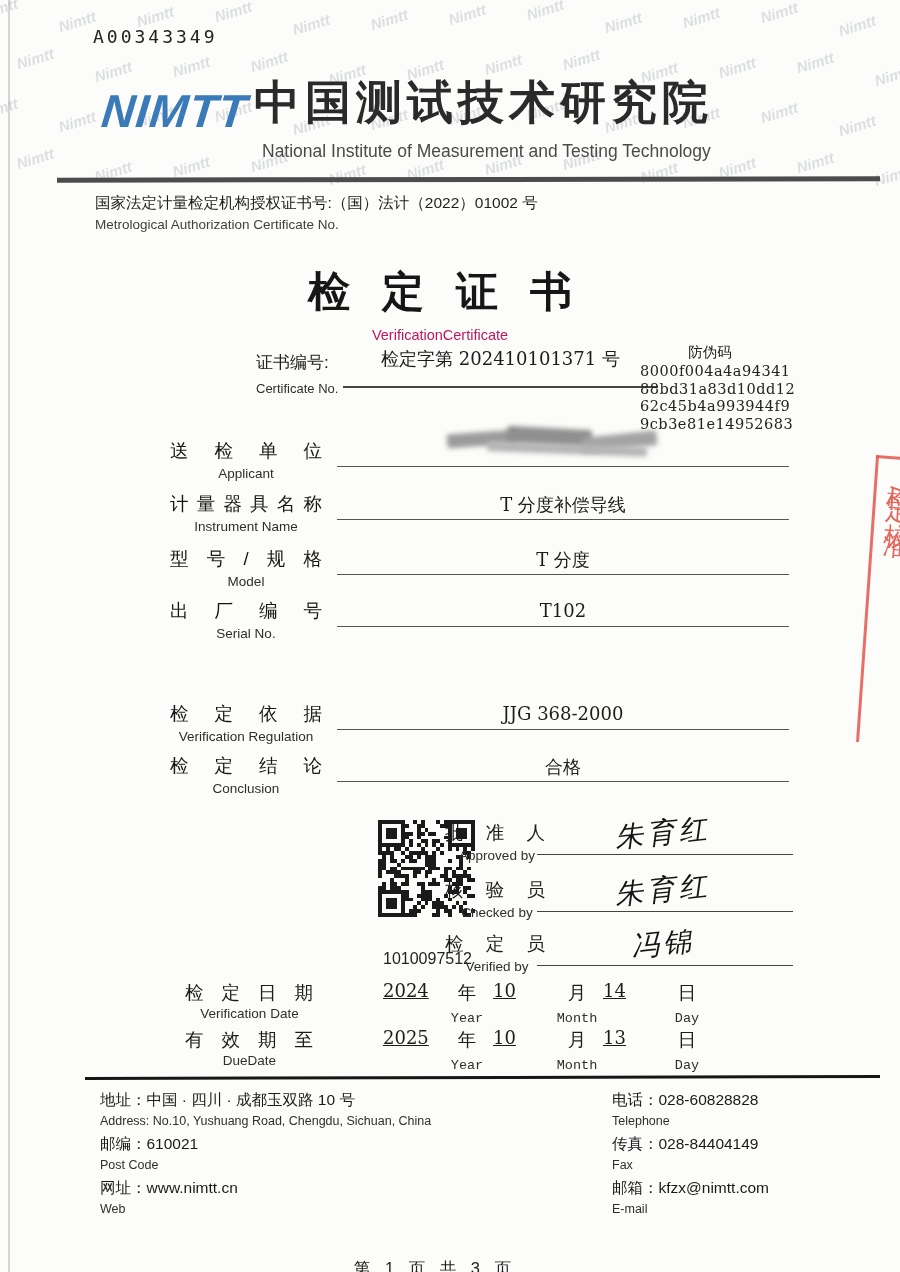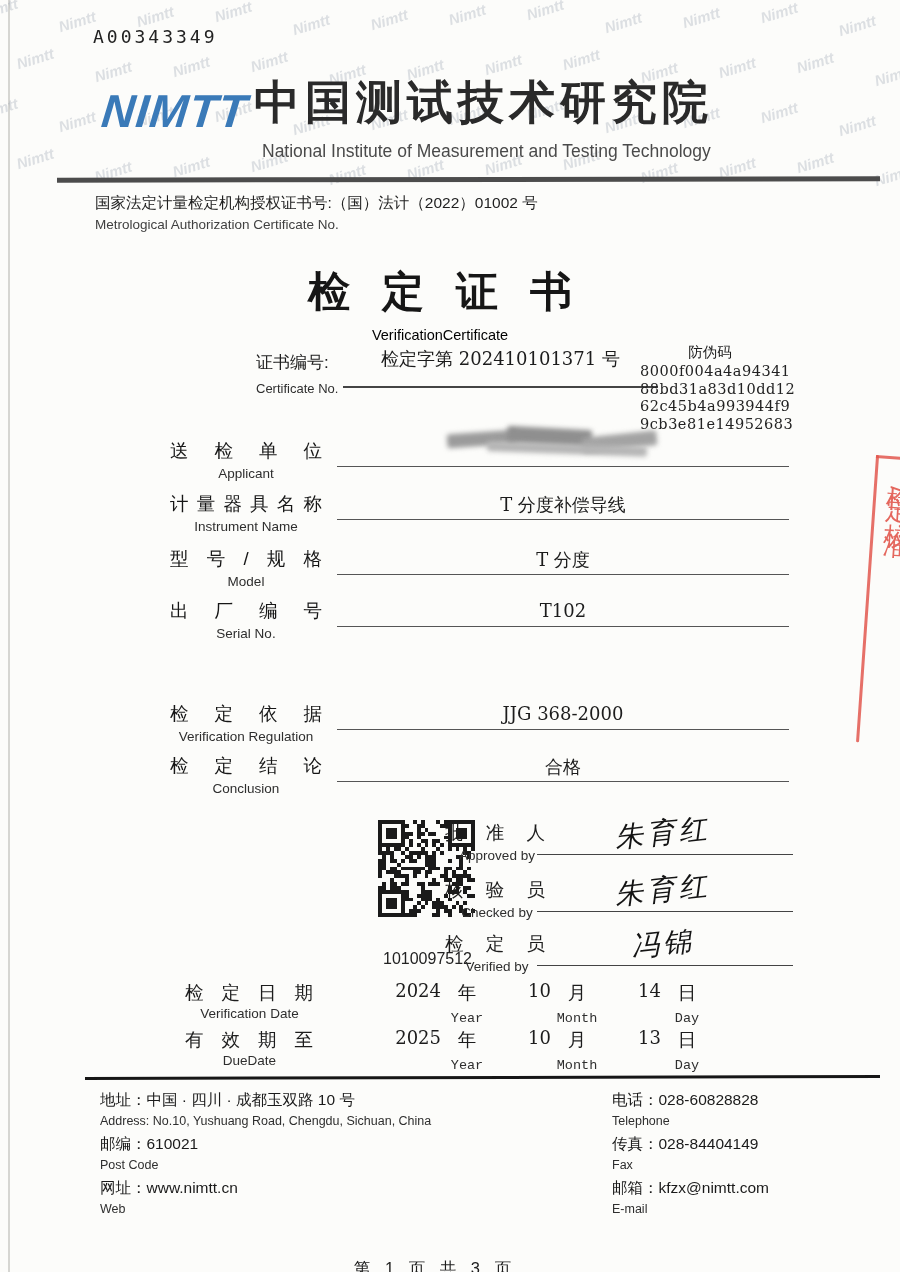--- a/index.html
+++ b/index.html
@@ -27,7 +27,7 @@
   .auth-en { left:95px; top:217px; font-size:13.5px; color:#404040; z-index:2; }
 
   .title-cn { left:230px; top:264px; width:420px; text-align:center; font-size:42px; font-weight:bold; letter-spacing:32px; text-indent:32px; color:#161616; z-index:2; }
-  .title-en { left:230px; top:327px; width:420px; text-align:center; font-size:14.5px; color:#000000; z-index:2; }
+  .title-en { left:230px; top:327px; width:420px; text-align:center; font-size:14.5px; color:#be185d; z-index:2; }
 
   .certno-label { left:256px; top:351px; font-size:17px; font-weight:500; z-index:2; }
   .certno-line { left:343px; top:347px; width:315px; border-bottom:2px solid #444; text-align:center; font-family:"DejaVu Serif", serif; font-size:18px; padding-bottom:15px; z-index:2; }

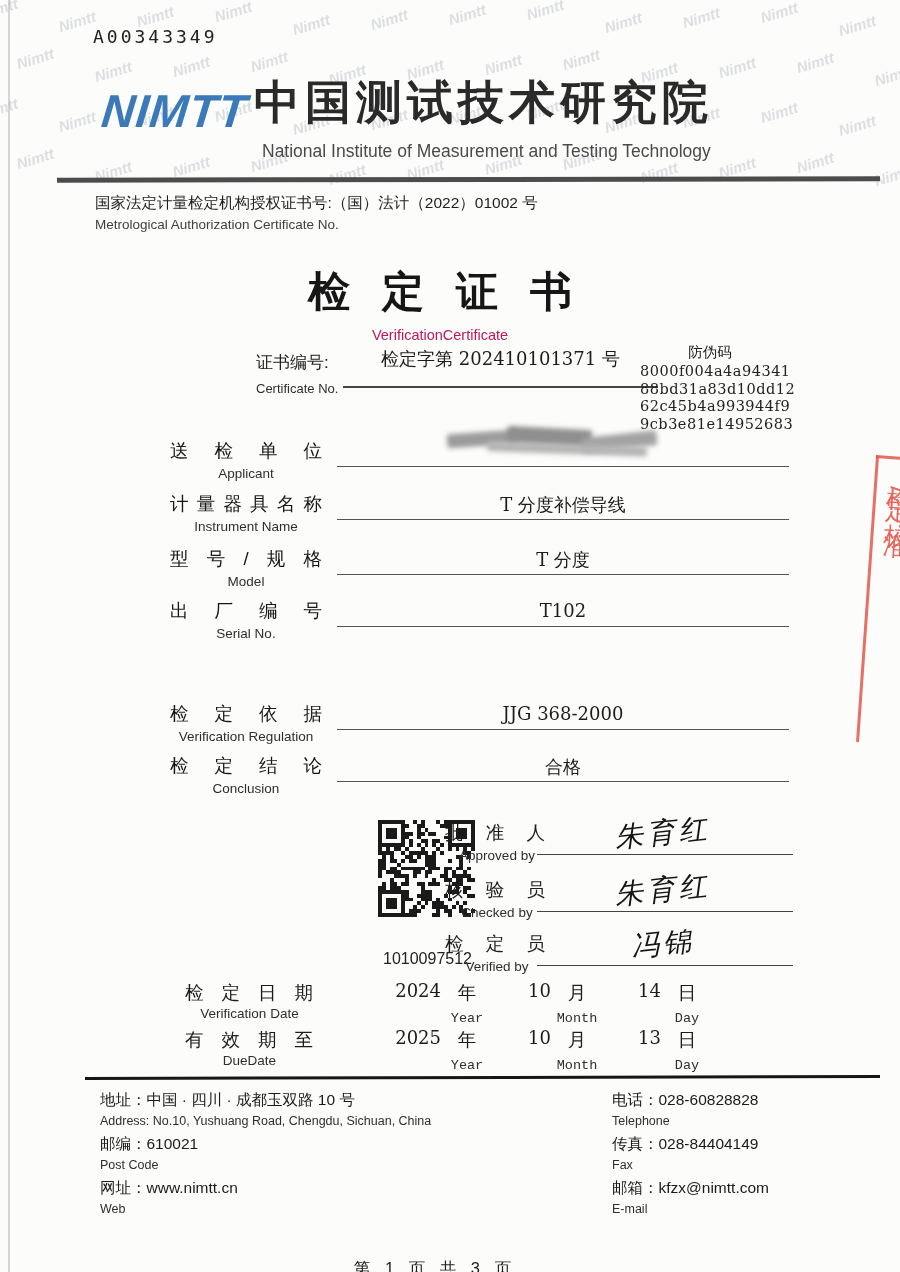--- a/index.html
+++ b/index.html
@@ -61,7 +61,7 @@
   .dlabel { position:absolute; left:185px; width:128px; font-size:18.5px; font-weight:500; text-align:justify; text-align-last:justify; }
   .den { position:absolute; left:172px; top:26px; width:155px; text-align:center; font-size:13.5px; color:#2e2e2e; }
   .dvals { position:absolute; left:383px; top:0; display:flex; }
-  .dnum { width:58px; text-align:right; font-family:"DejaVu Serif", serif; font-size:18px; }
+  .dnum { width:58px; text-align:left; font-family:"DejaVu Serif", serif; font-size:18px;text-decoration:underline; }
   .dunit { width:52px; text-align:center; font-size:18.5px; }
   .dunit .sub { font-size:13.5px; color:#2e2e2e; margin-top:6px; font-family:Liberation Mono, monospace; }
 

